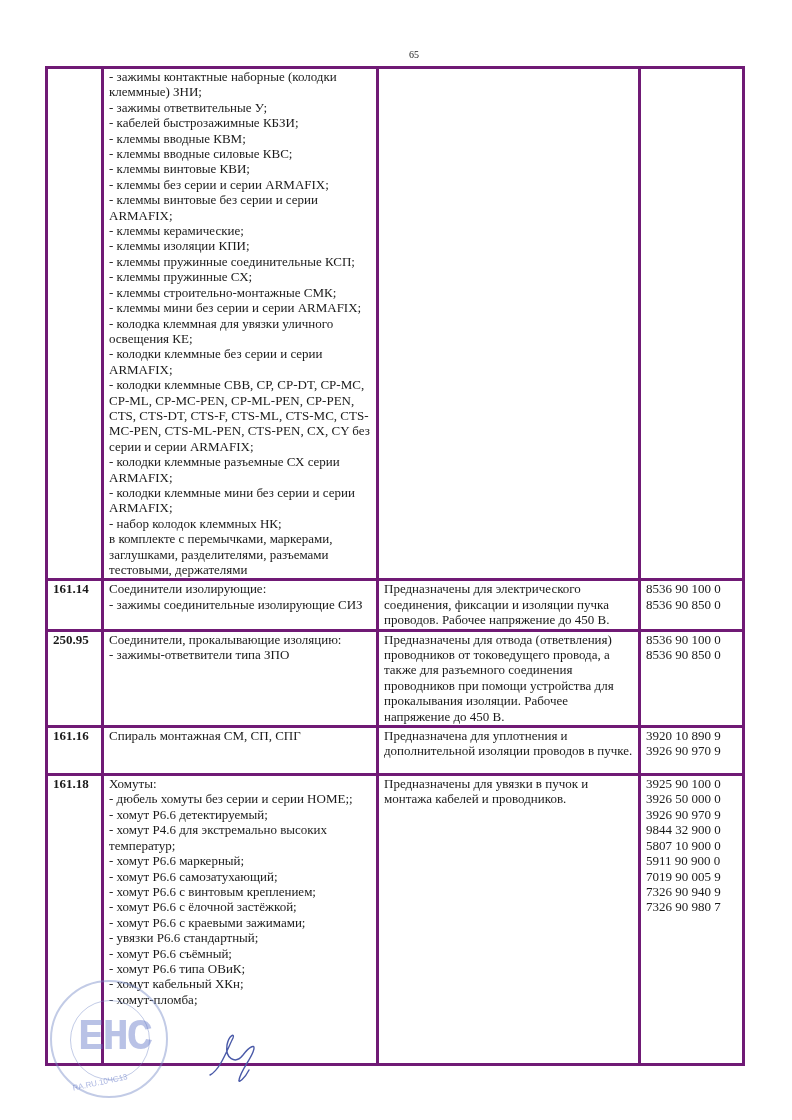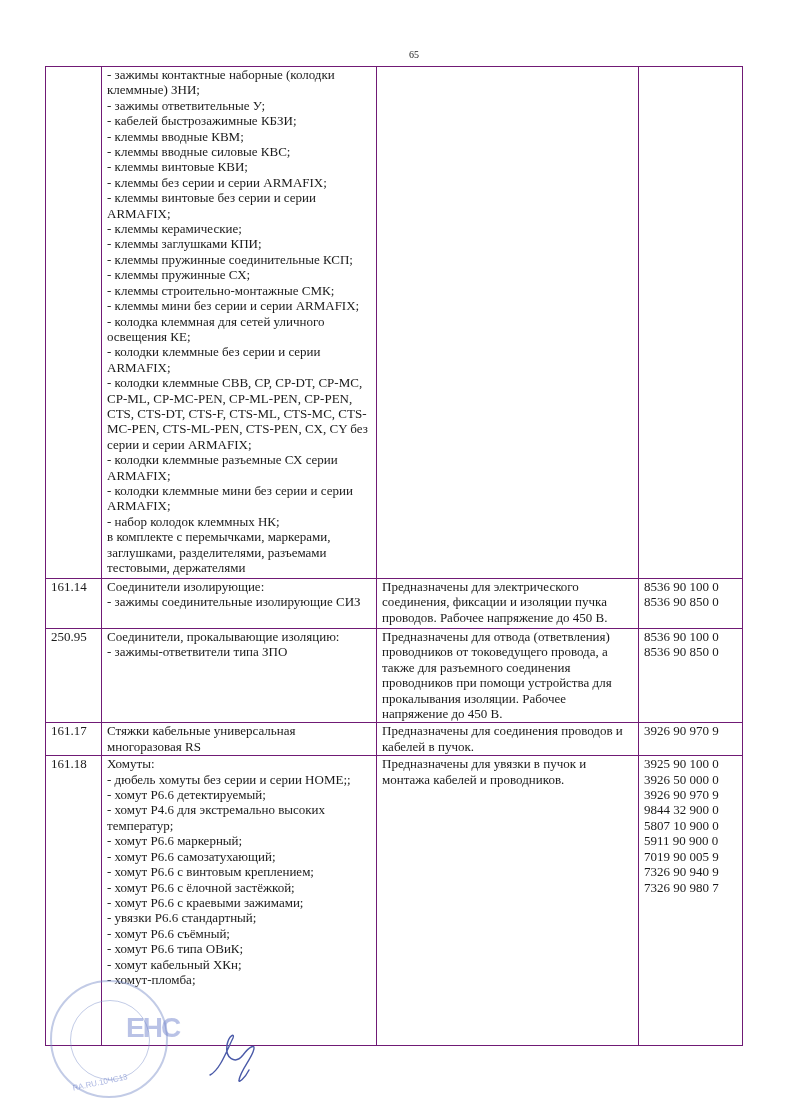--- a/index.html
+++ b/index.html
@@ -17,7 +17,7 @@
     font-size: 13px; line-height: 15.4px;
   }
   table.spec td {
-    border: 1px solid #701a75; vertical-align: top; padding: 0 4px 1px 5px; margin-top: 8px;
+    border: 3px solid #701a75; vertical-align: top; padding: 0 4px 1px 5px; margin-top: 8px;
   }
   col.c1 { width: 56px; }
   col.c2 { width: 275px; }

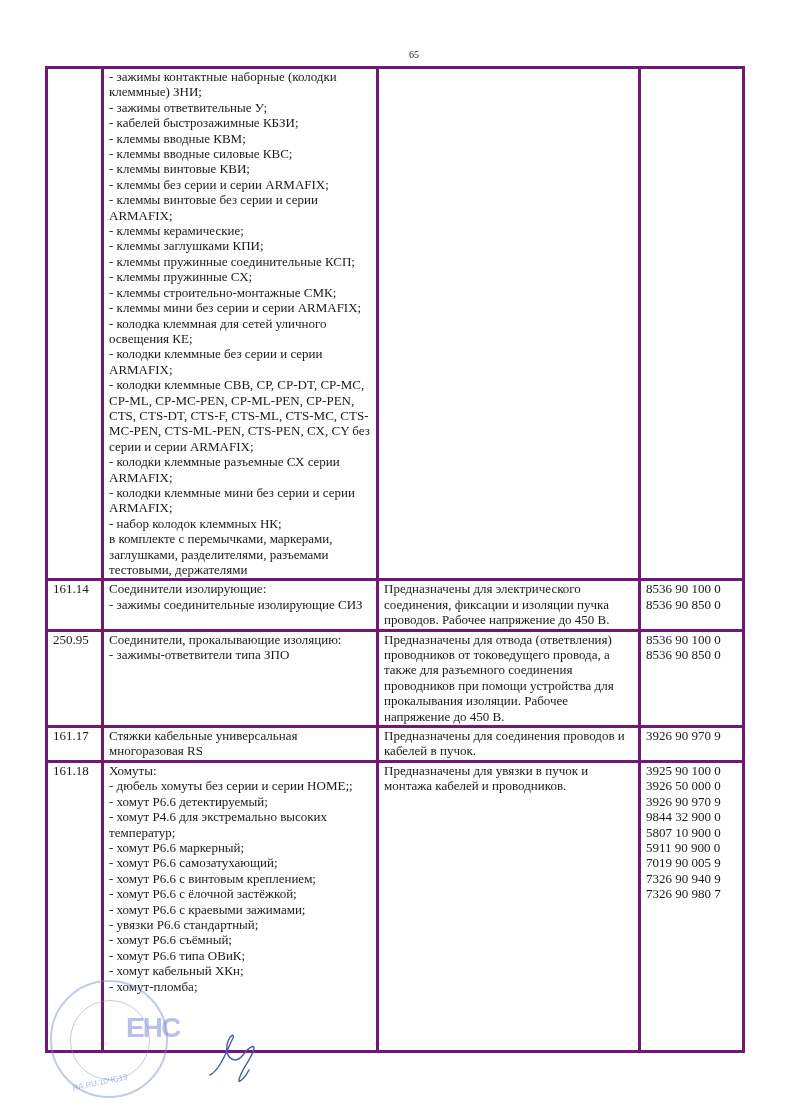--- a/index.html
+++ b/index.html
@@ -70,7 +70,7 @@
           <span class="line">- клеммы без серии и серии ARMAFIX;</span>
           <span class="line">- клеммы винтовые без серии и серии ARMAFIX;</span>
           <span class="line">- клеммы керамические;</span>
-          <span class="line">- клеммы заглушками КПИ;</span>
+          <span class="line">- клеммы изоляции КПИ;</span>
           <span class="line">- клеммы пружинные соединительные КСП;</span>
           <span class="line">- клеммы пружинные СХ;</span>
           <span class="line">- клеммы строительно-монтажные СМК;</span>

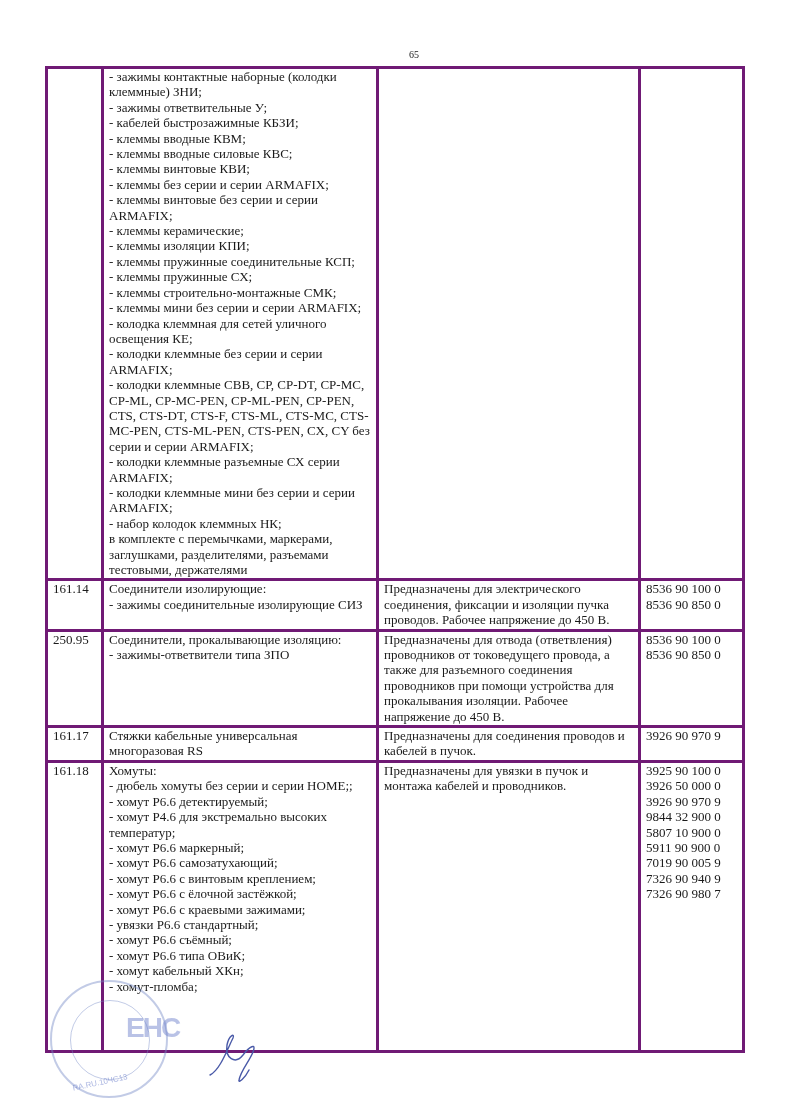--- a/index.html
+++ b/index.html
@@ -75,7 +75,7 @@
           <span class="line">- клеммы пружинные СХ;</span>
           <span class="line">- клеммы строительно-монтажные СМК;</span>
           <span class="line">- клеммы мини без серии и серии ARMAFIX;</span>
-          <span class="line">- колодка клеммная для сетей уличного освещения КЕ;</span>
+          <span class="line">- колодка клеммная для увязки уличного освещения КЕ;</span>
           <span class="line">- колодки клеммные без серии и серии ARMAFIX;</span>
           <span class="line">- колодки клеммные СВВ, СР, CP-DT, CP-MC, CP-ML, CP-MC-PEN, CP-ML-PEN, CP-PEN, CTS, CTS-DT, CTS-F, CTS-ML, CTS-MC, CTS-MC-PEN, CTS-ML-PEN, CTS-PEN, CX, CY без серии и серии ARMAFIX;</span>
           <span class="line">- колодки клеммные разъемные СХ серии ARMAFIX;</span>

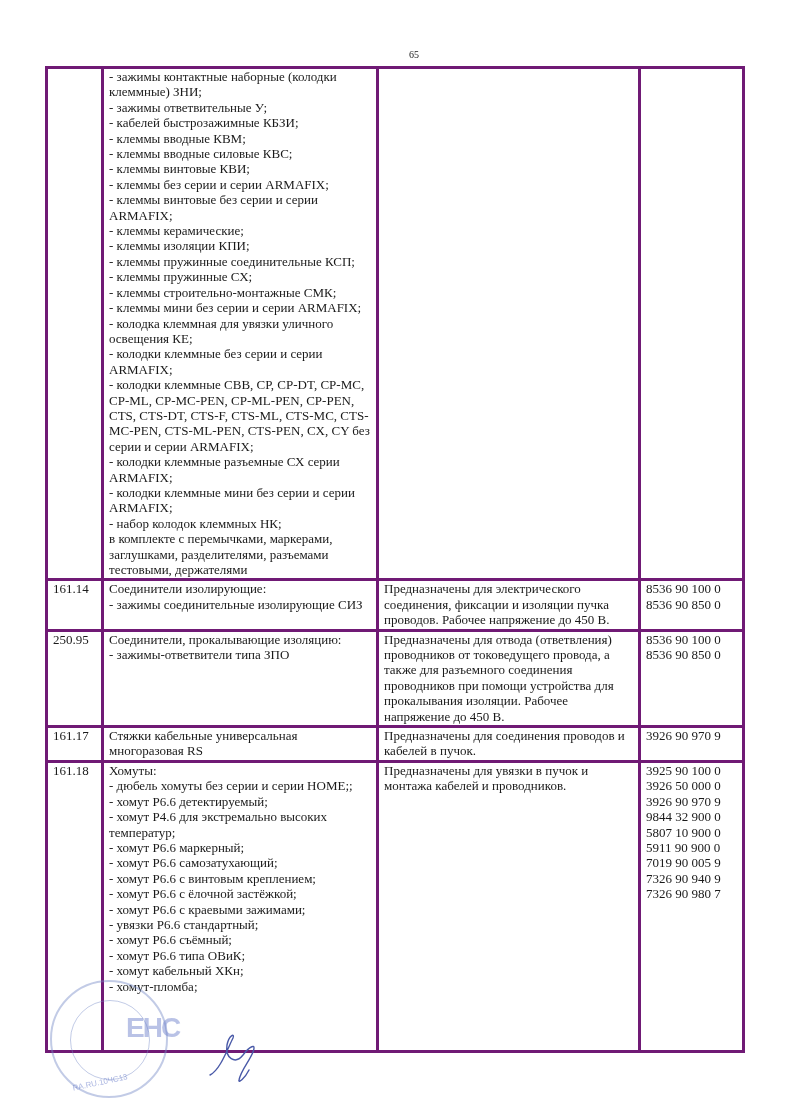--- a/index.html
+++ b/index.html
@@ -23,7 +23,7 @@
   col.c2 { width: 275px; }
   col.c3 { width: 262px; }
   col.c4 { width: 104px; }
-  td.num { font-weight: normal; padding-left: 8px; }
+  td.num { font-weight: bold; padding-left: 8px; }
   td.codes { }
   .line { display: block; }
   .stamp {

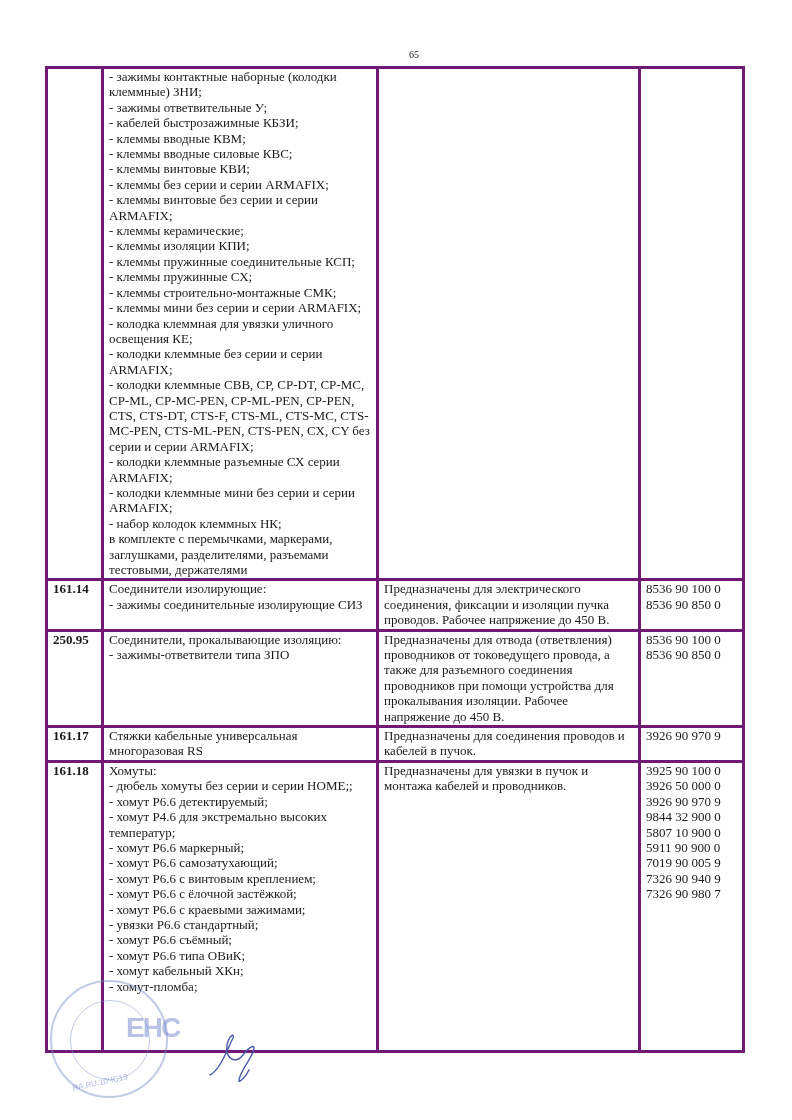--- a/index.html
+++ b/index.html
@@ -110,6 +110,17 @@
           <span class="line">8536 90 850 0</span>
         </td>
       </tr>
+      <tr style="height: 48px;">
+        <td class="num">161.16</td>
+        <td>
+          <span class="line">Спираль монтажная СМ, СП, СПГ</span>
+        </td>
+        <td>Предназначена для уплотнения и дополнительной изоляции проводов в пучке.</td>
+        <td class="codes">
+          <span class="line">3920 10 890 9</span>
+          <span class="line">3926 90 970 9</span>
+        </td>
+      </tr>
       <tr style="height: 32px;">
         <td class="num">161.17</td>
         <td>

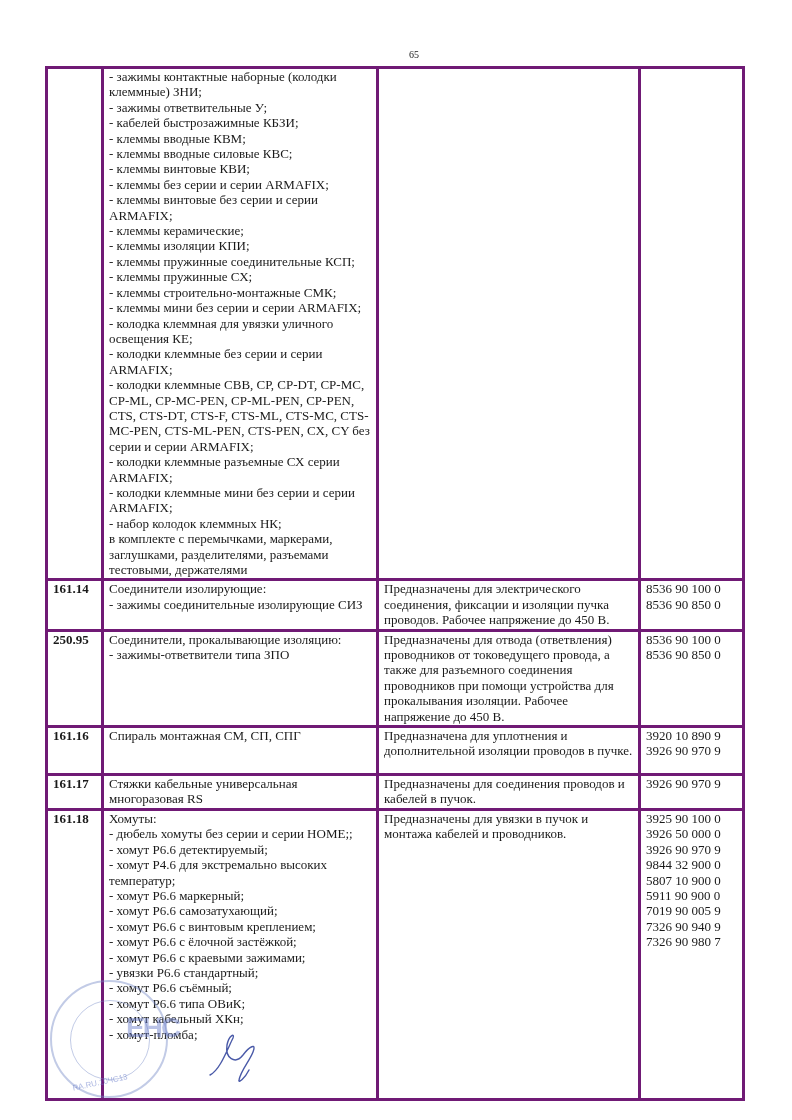--- a/index.html
+++ b/index.html
@@ -121,16 +121,6 @@
           <span class="line">3926 90 970 9</span>
         </td>
       </tr>
-      <tr style="height: 32px;">
-        <td class="num">161.17</td>
-        <td>
-          <span class="line">Стяжки кабельные универсальная многоразовая RS</span>
-        </td>
-        <td>Предназначены для соединения проводов и кабелей в пучок.</td>
-        <td class="codes">
-          <span class="line">3926 90 970 9</span>
-        </td>
-      </tr>
       <tr style="height: 290px;">
         <td class="num">161.18</td>
         <td>

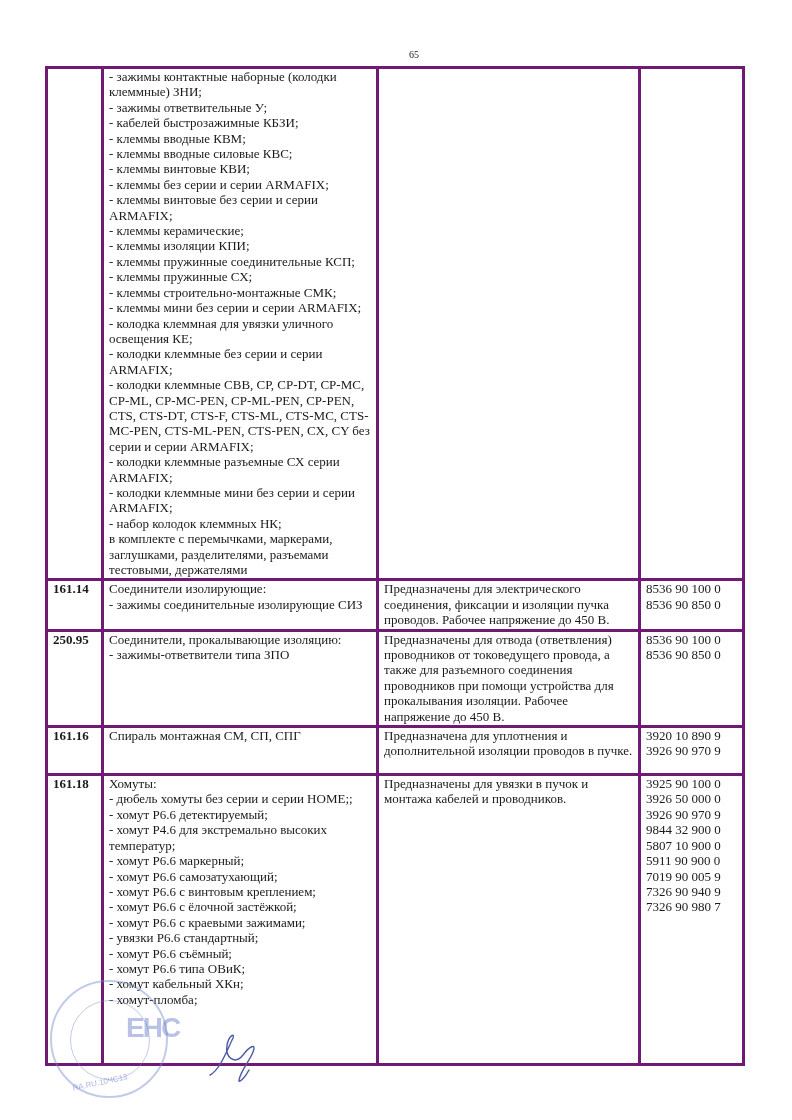--- a/index.html
+++ b/index.html
@@ -36,8 +36,8 @@
     border-radius: 50%; border: 1.5px solid rgba(120,140,200,0.45);
   }
   .stamp-text {
-    position: absolute; left: 26px; top: 30px; font-family: Liberation Sans, sans-serif;
-    font-weight: bold; font-size: 28px; color: rgba(100,120,200,0.45); letter-spacing: -2px; margin-left: 48px;
+    position: absolute; left: 26px; top: 30px; font-family: Liberation Mono, monospace;
+    font-weight: bold; font-size: 44px; color: rgba(100,120,200,0.45); letter-spacing: -2px;
   }
   .stamp-reg {
     position: absolute; left: 20px; top: 96px; font-family: "Liberation Sans", sans-serif;

